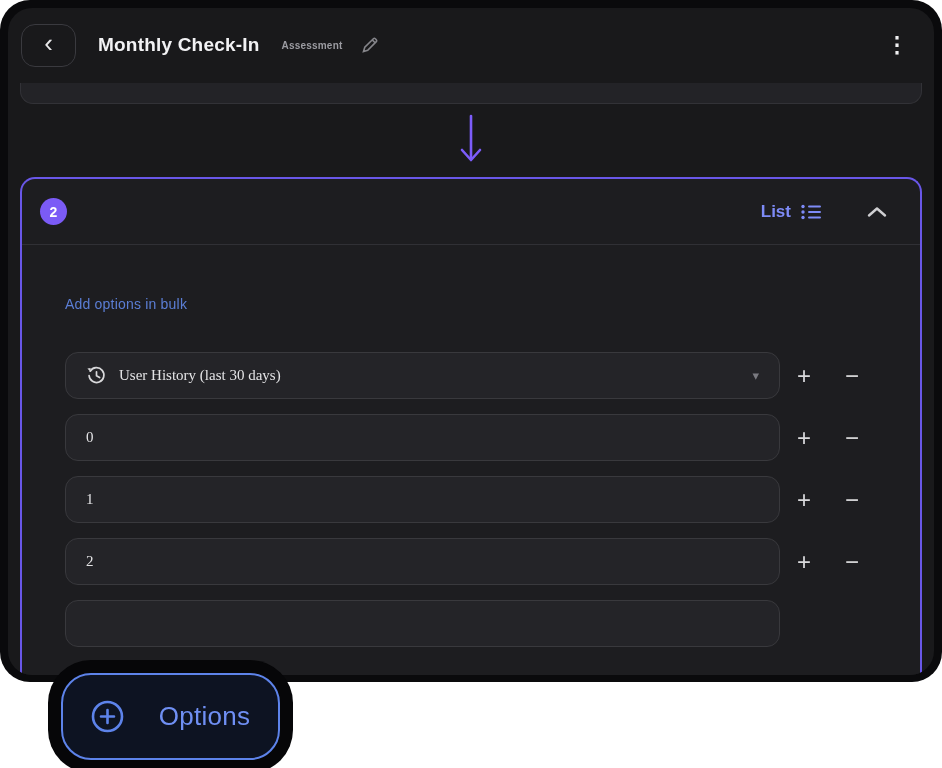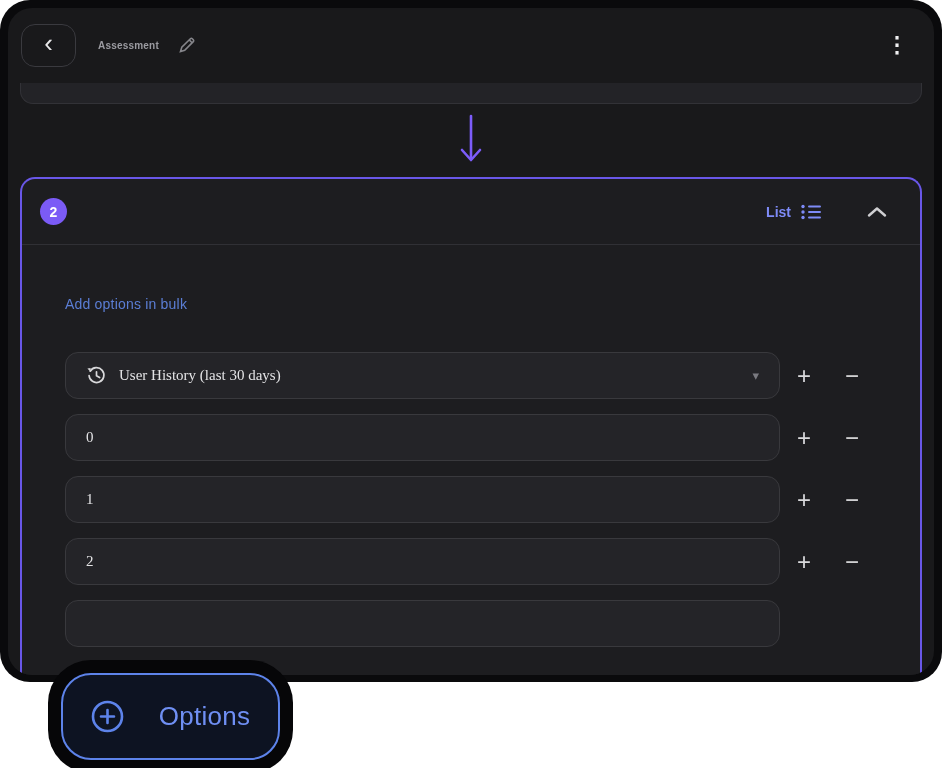--- a/index.html
+++ b/index.html
@@ -62,6 +62,7 @@
         <div class="back-btn">
           <span>‹</span>
         </div>
+        <div class="app-title">Monthly Check-In</div>
         <div class="app-subtitle">Assessment</div>
         <span class="edit-icon">
           <svg width="20" height="20" viewBox="0 0 20 20">

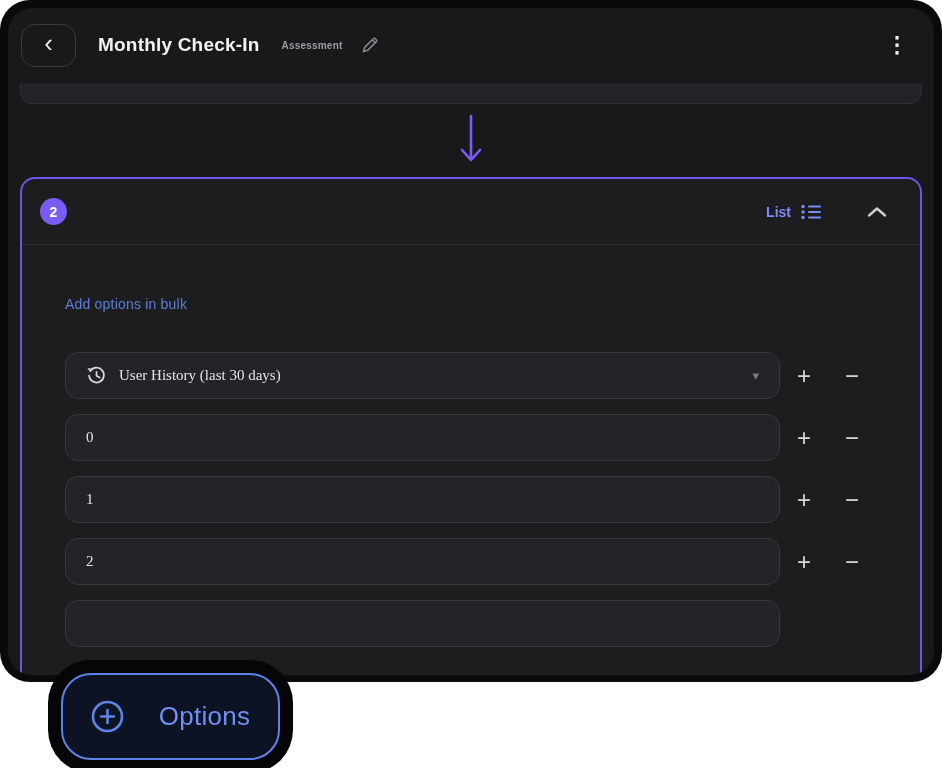--- a/index.html
+++ b/index.html
@@ -33,7 +33,7 @@
   .qbadge { width:27px; height:27px; border-radius:50%; background:#7b5bf6; color:#ffffff; font-size:14px; font-weight:bold; display:flex; align-items:center; justify-content:center; flex:none; }
   .qtext { margin-left:13px; color:#ececee; font-size:15.5px; font-weight:bold; letter-spacing:.1px; }
   .qspacer { flex:1; }
-  .qtype { color:#7e8bf7; font-size:14px; font-weight:bold; margin-right:9px; }
+  .qtype { color:#7e8bf7; font-size:17px; font-weight:bold; margin-right:9px; }
   .list-icon { display:flex; margin-right:44px; cursor:pointer; }
   .collapse { display:flex; cursor:pointer; margin-right:12px; }
 

